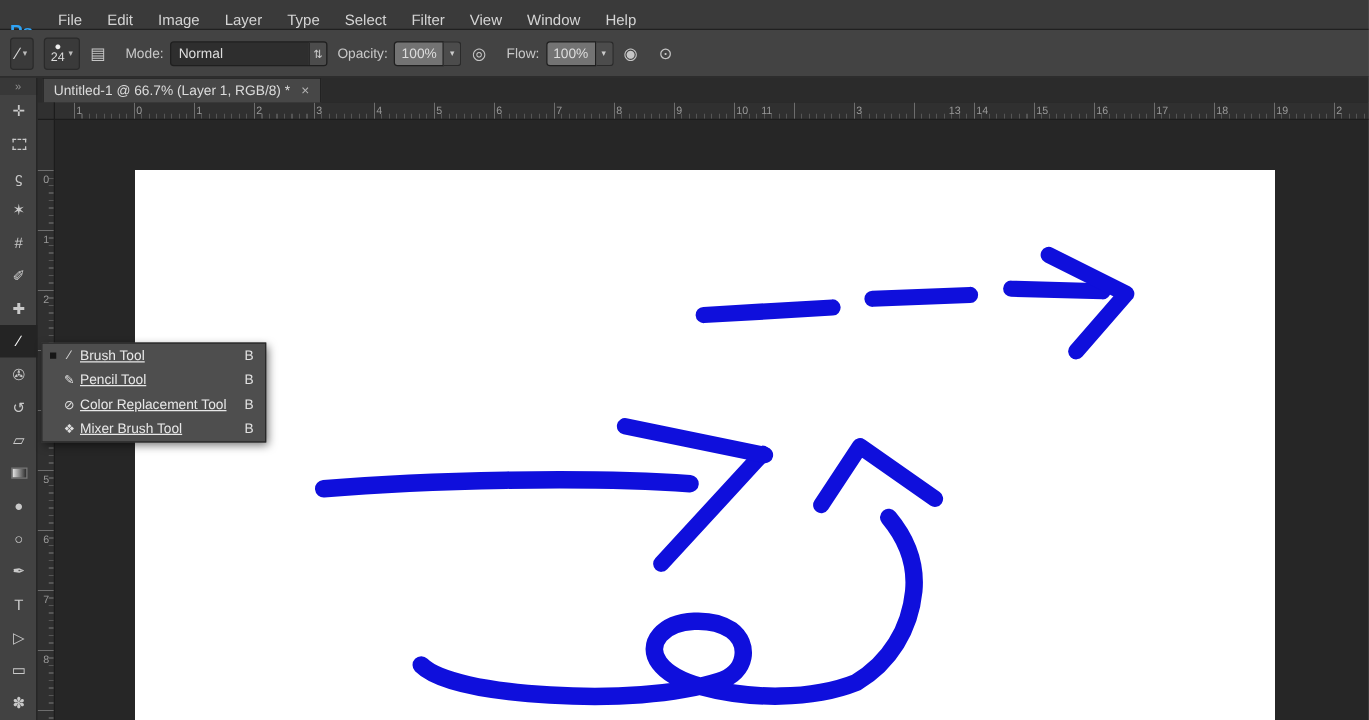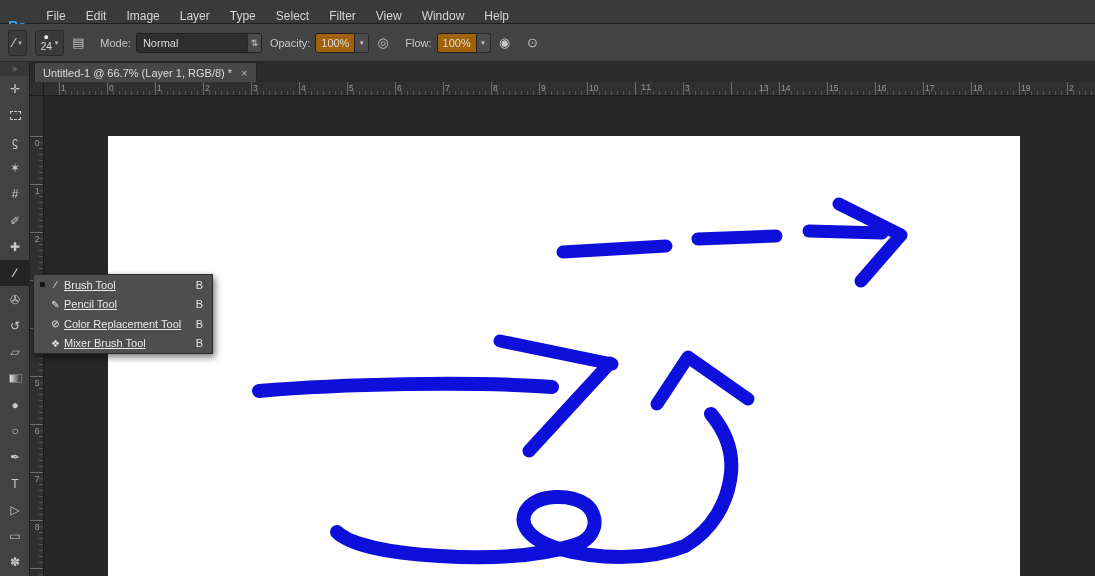--- a/index.html
+++ b/index.html
@@ -35,7 +35,7 @@
   .select .spin{width:14px;height:100%;background:#4c4c4c;border-left:1px solid #2a2a2a;
     display:flex;align-items:center;justify-content:center;color:#ccc;font-size:9px;}
   .combo{display:flex;align-items:center;height:20px;}
-  .combo .val{width:40px;height:20px;background:#a16207;border:1px solid #1f1f1f;border-radius:3px 0 0 3px;
+  .combo .val{width:40px;height:20px;background:#737373;border:1px solid #1f1f1f;border-radius:3px 0 0 3px;
     color:#ddd;display:flex;align-items:center;padding:0 5px;font-size:11px;}
   .combo .arrow{width:14px;height:20px;background:#4c4c4c;border:1px solid #2a2a2a;border-left:none;
     border-radius:0 3px 3px 0;display:flex;align-items:center;justify-content:center;color:#ccc;font-size:7px;}

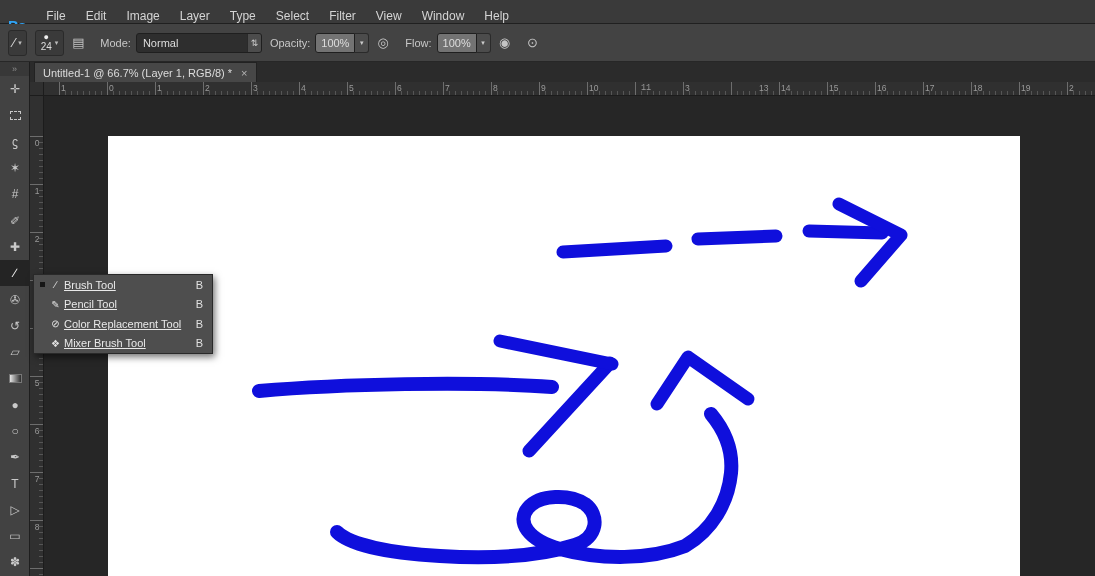--- a/index.html
+++ b/index.html
@@ -185,7 +185,7 @@
     <span class="rlabel" style="left: 463px;">8</span>
     <span class="rlabel" style="left: 511px;">9</span>
     <span class="rlabel" style="left: 559px;">10</span>
-    <span class="rlabel" style="left: 611px; font-family: Liberation Mono, monospace;">11</span>
+    <span class="rlabel" style="left: 579px;">11</span>
     <span class="rlabel" style="left: 655px;">3</span>
     <span class="rlabel" style="left: 729px;">13</span>
     <span class="rlabel" style="left: 751px;">14</span>

